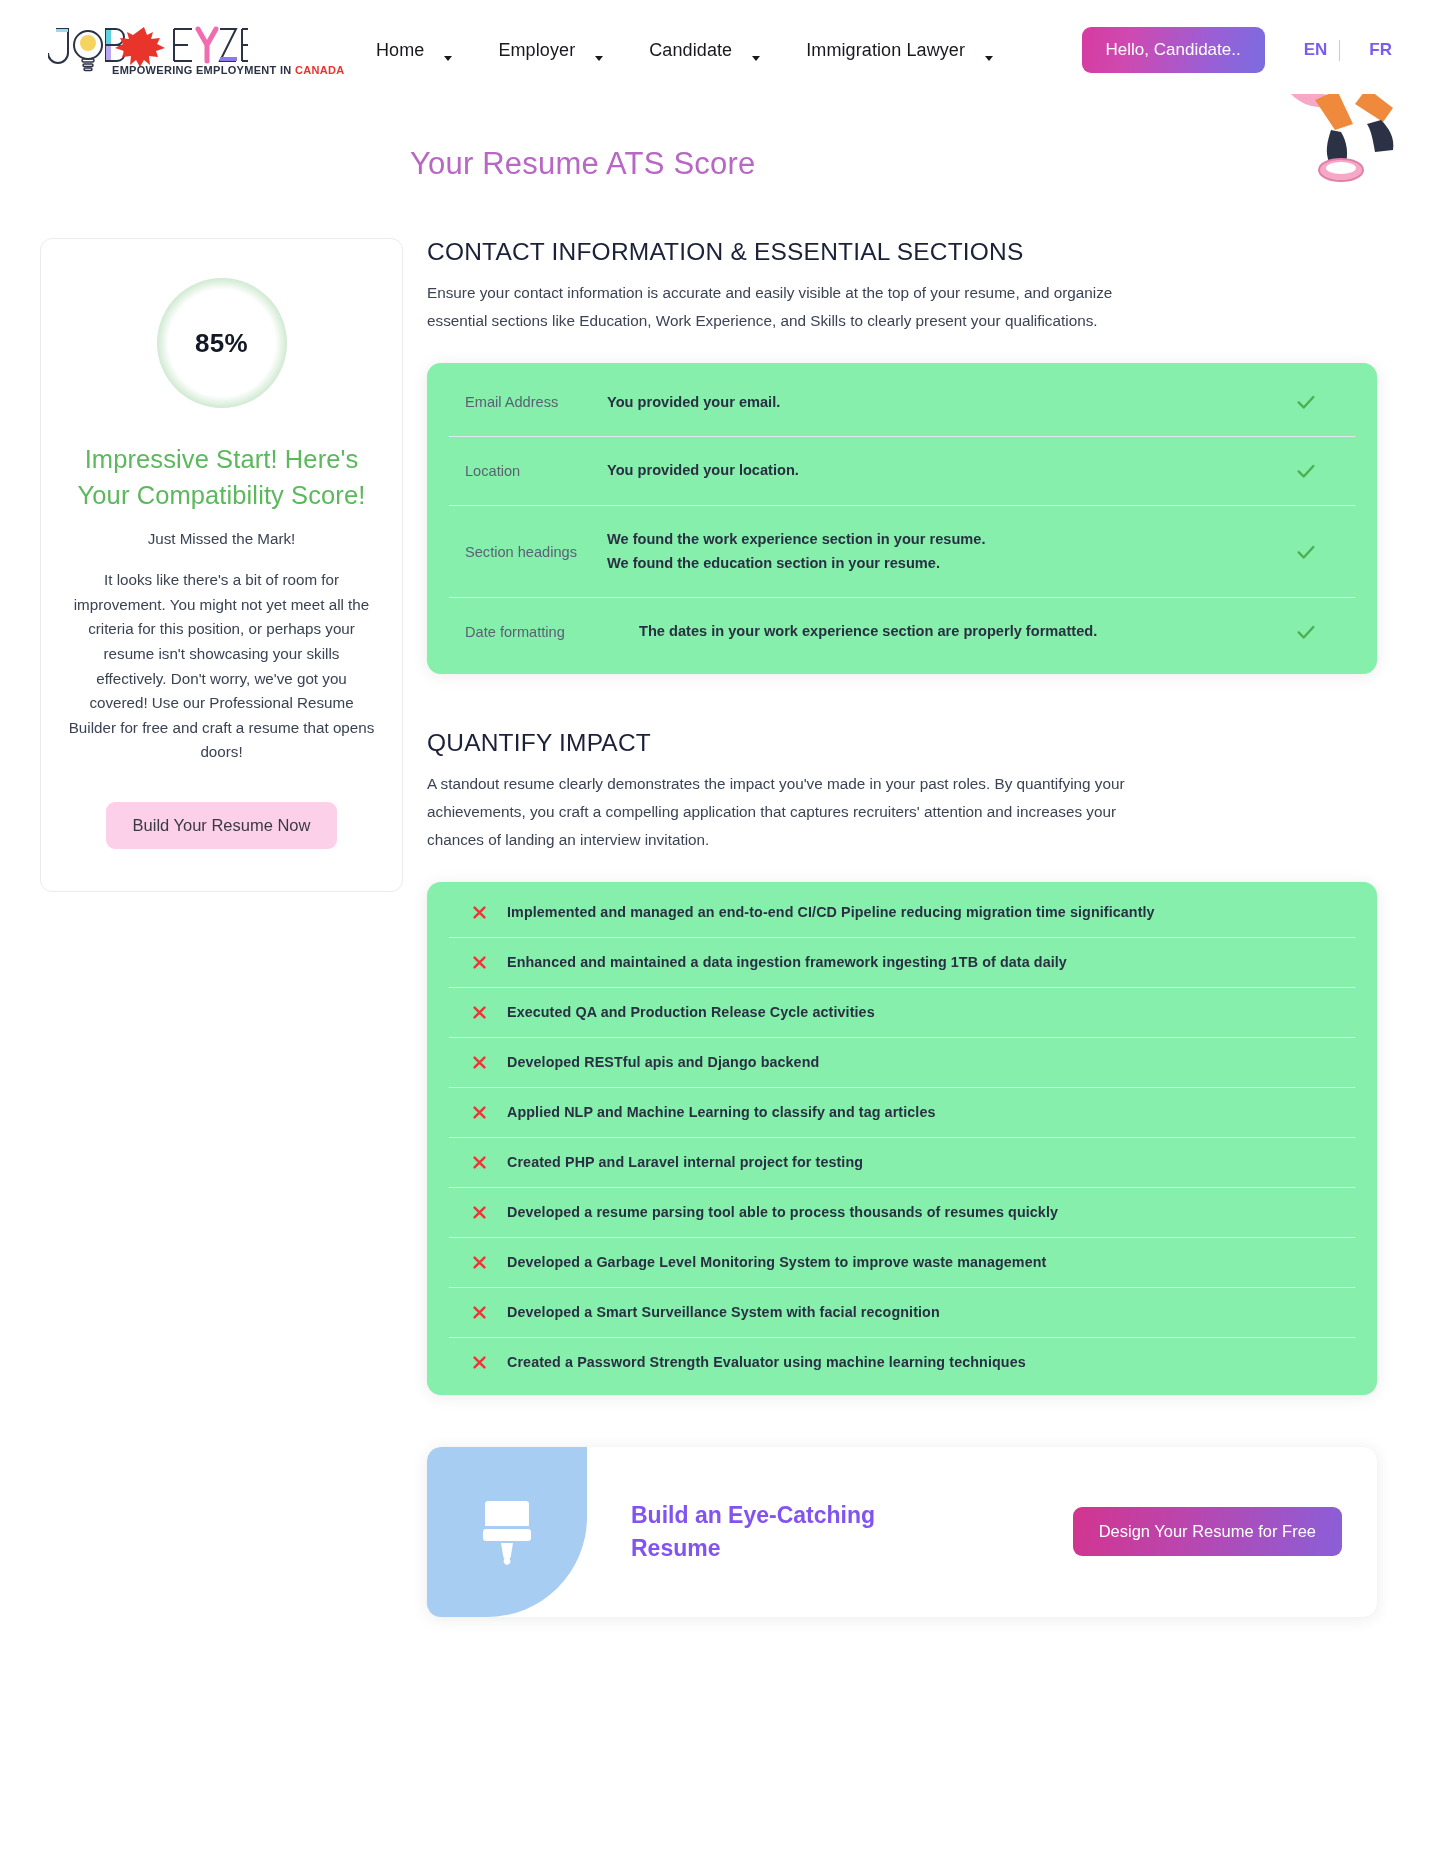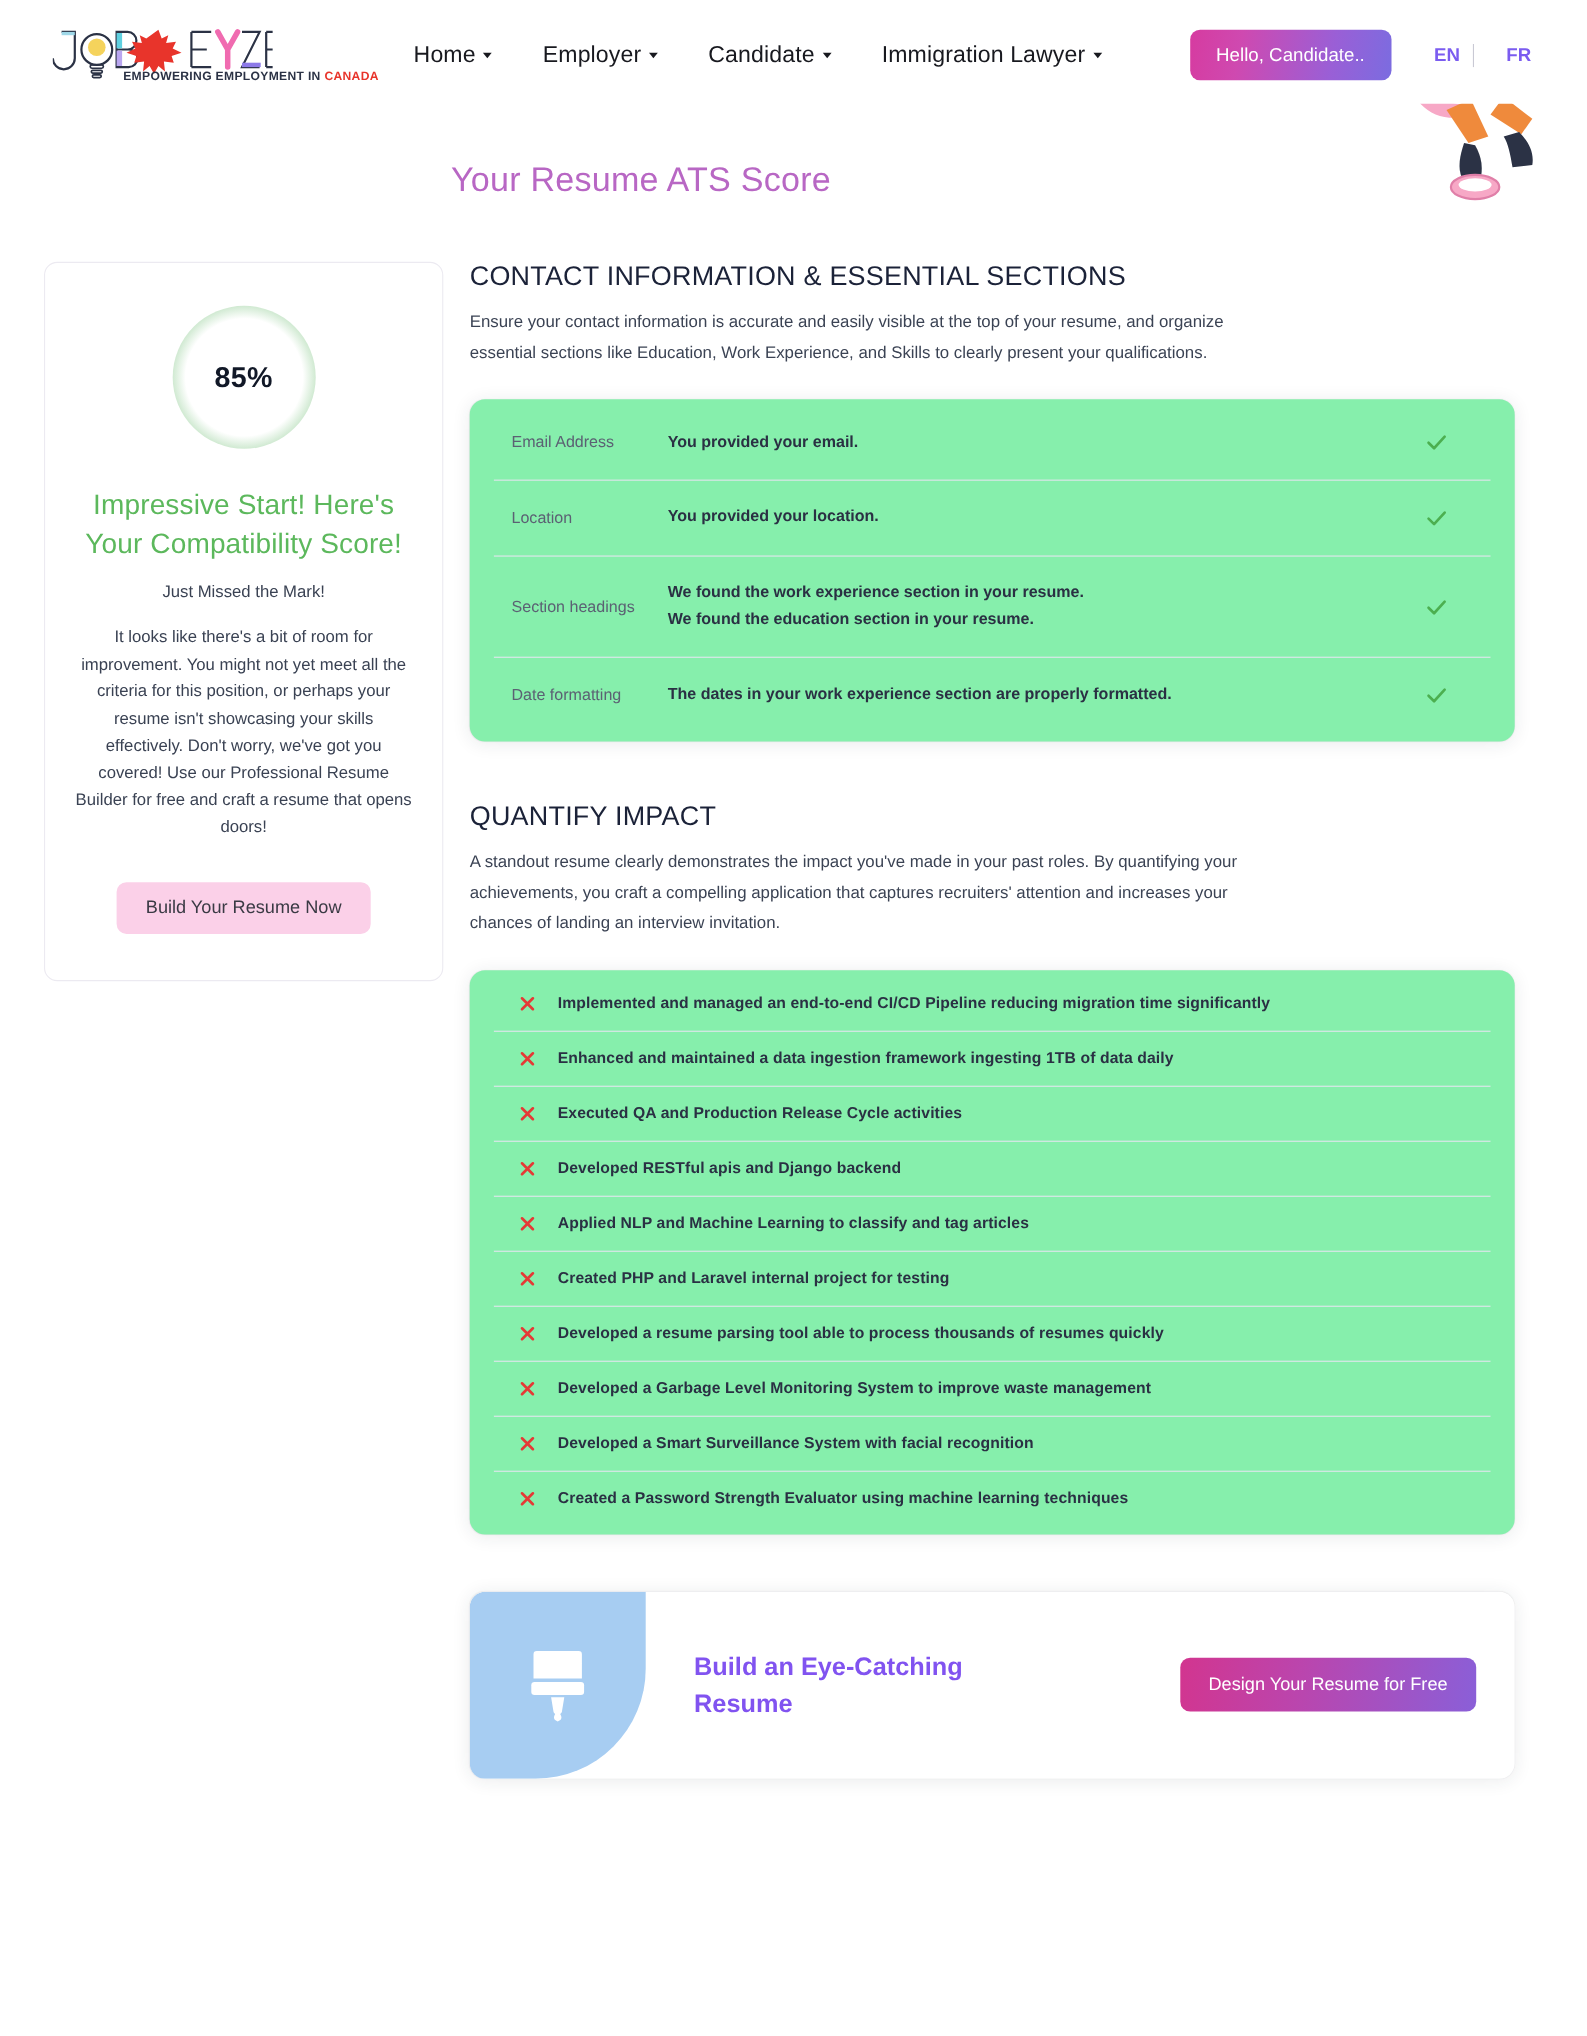--- a/index.html
+++ b/index.html
@@ -30,14 +30,14 @@
     margin-left: 128px;
   }
   .nav-item {
-    font-size: 21px;
+    font-size: 18px;
     color: #18191f;
     letter-spacing: .1px;
     white-space: nowrap;
     cursor: pointer;
     display: flex;
-    align-items: center;
-    gap: 7px;
+    align-items: flex-end;
+    gap: 20px;
   }
   .caret {
     width: 0; height: 0;

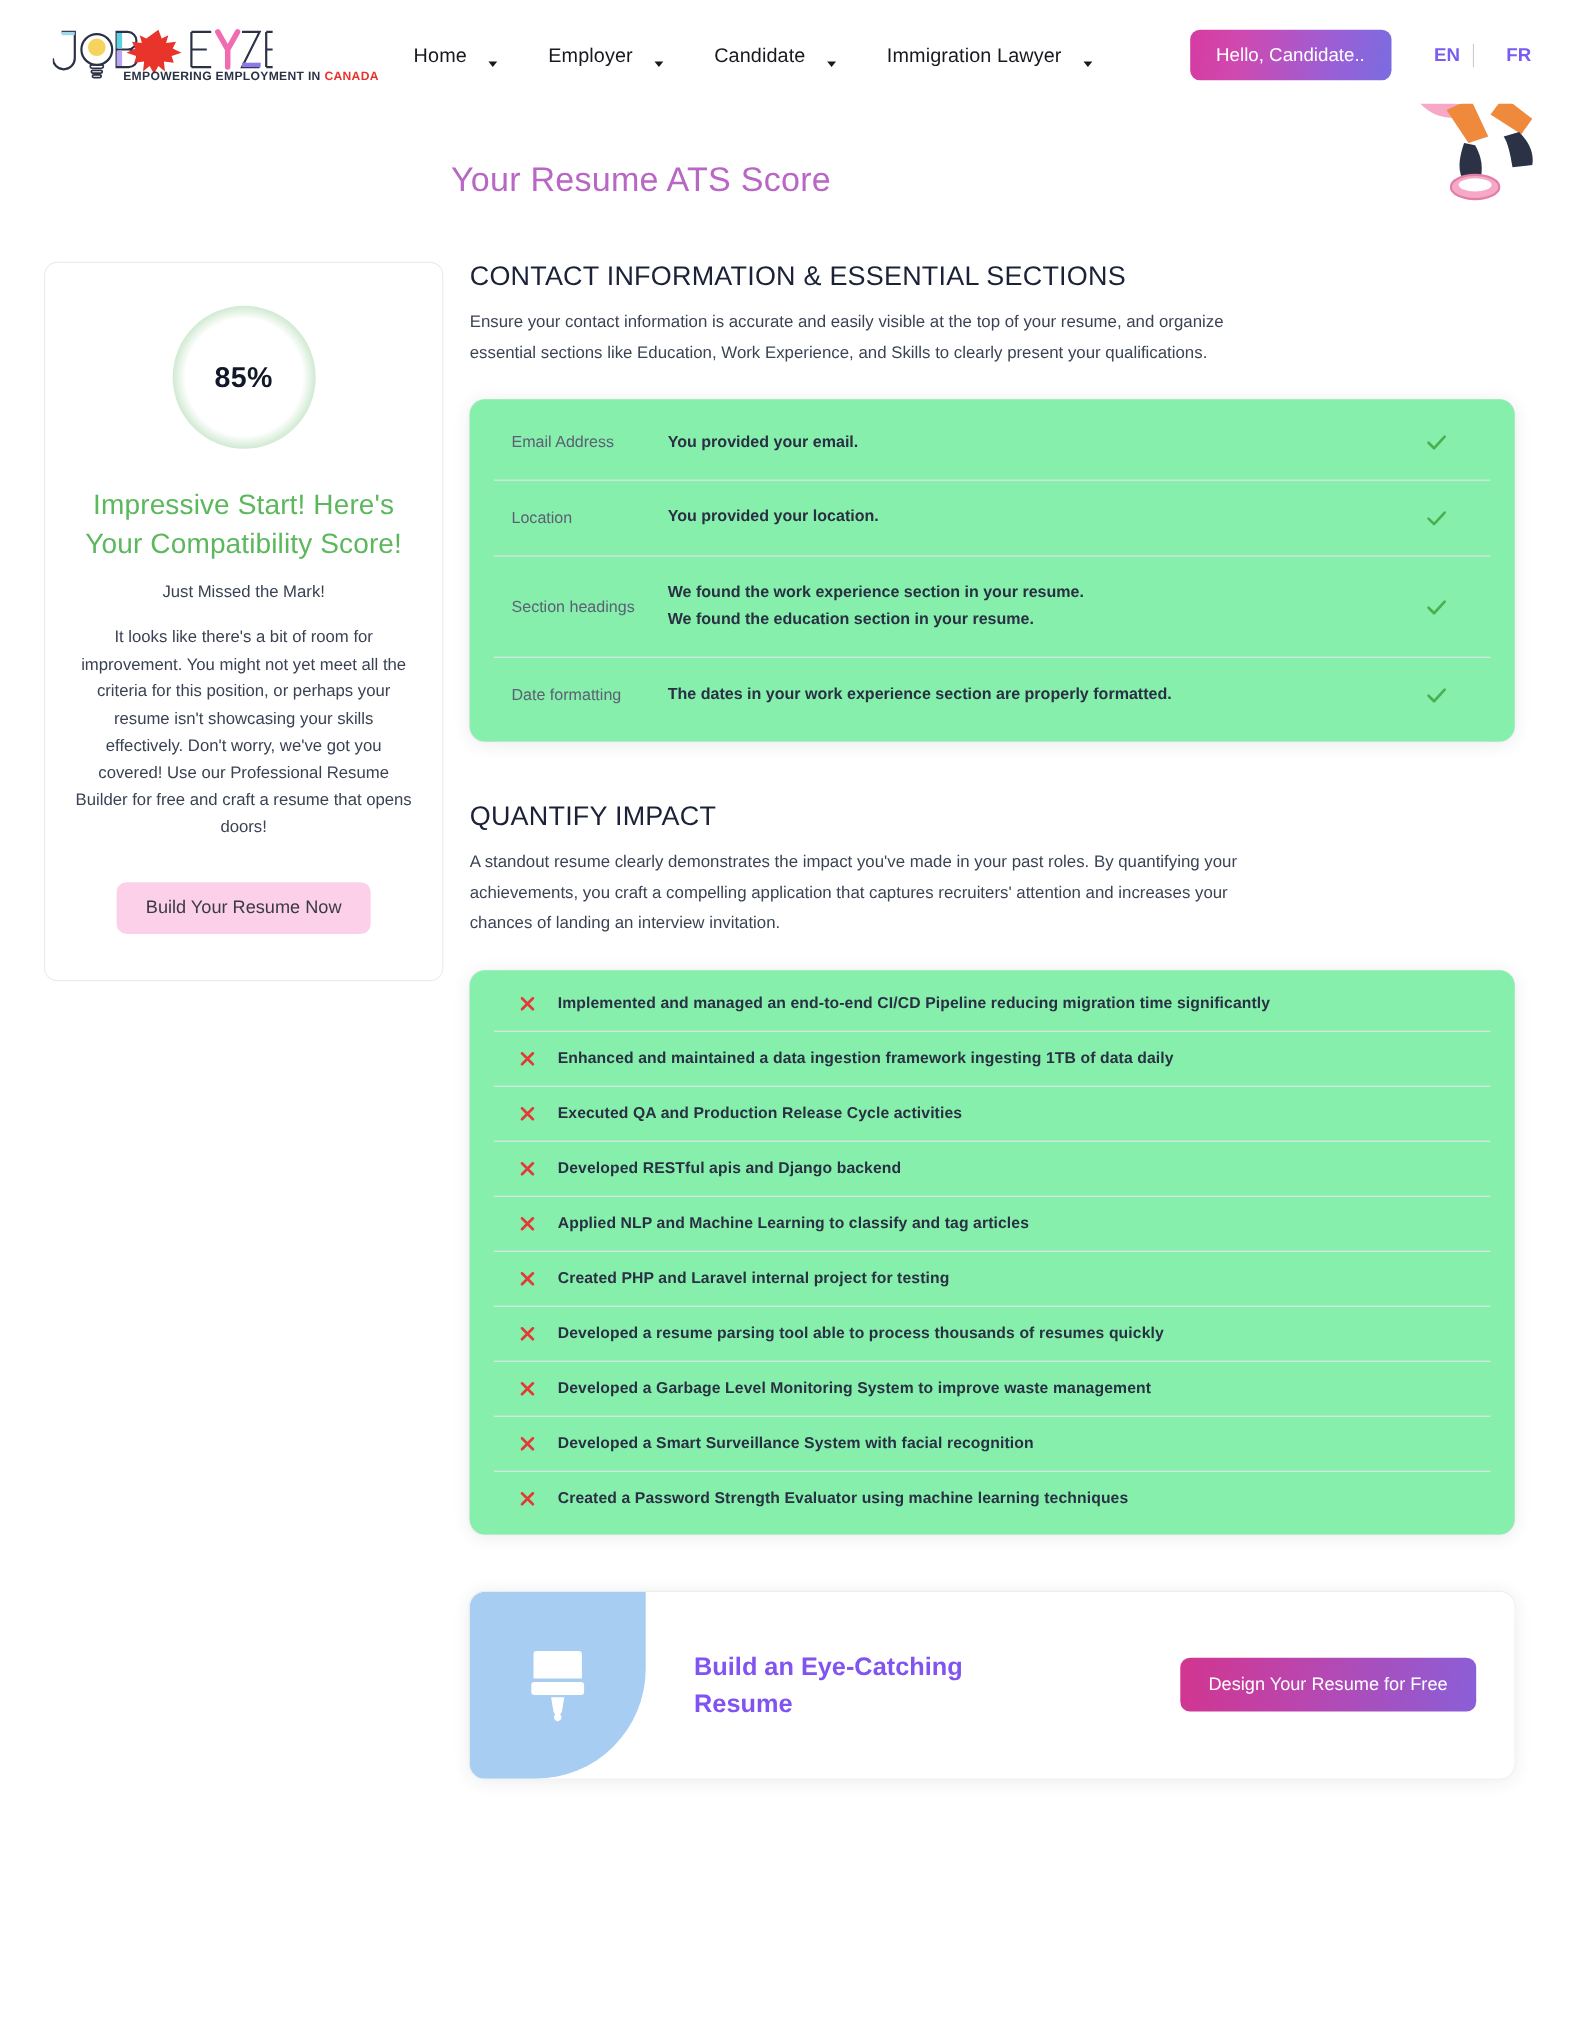--- a/index.html
+++ b/index.html
@@ -182,7 +182,7 @@
     margin: 0 22px;
     border-bottom: 1px solid #e2e6ee;
   }
-  .row:last-child { border-bottom: none; }
+  .row:last-child { border-bottom: none; gap: 32px; }
   .row-label {
     width: 142px;
     flex: 0 0 142px;

